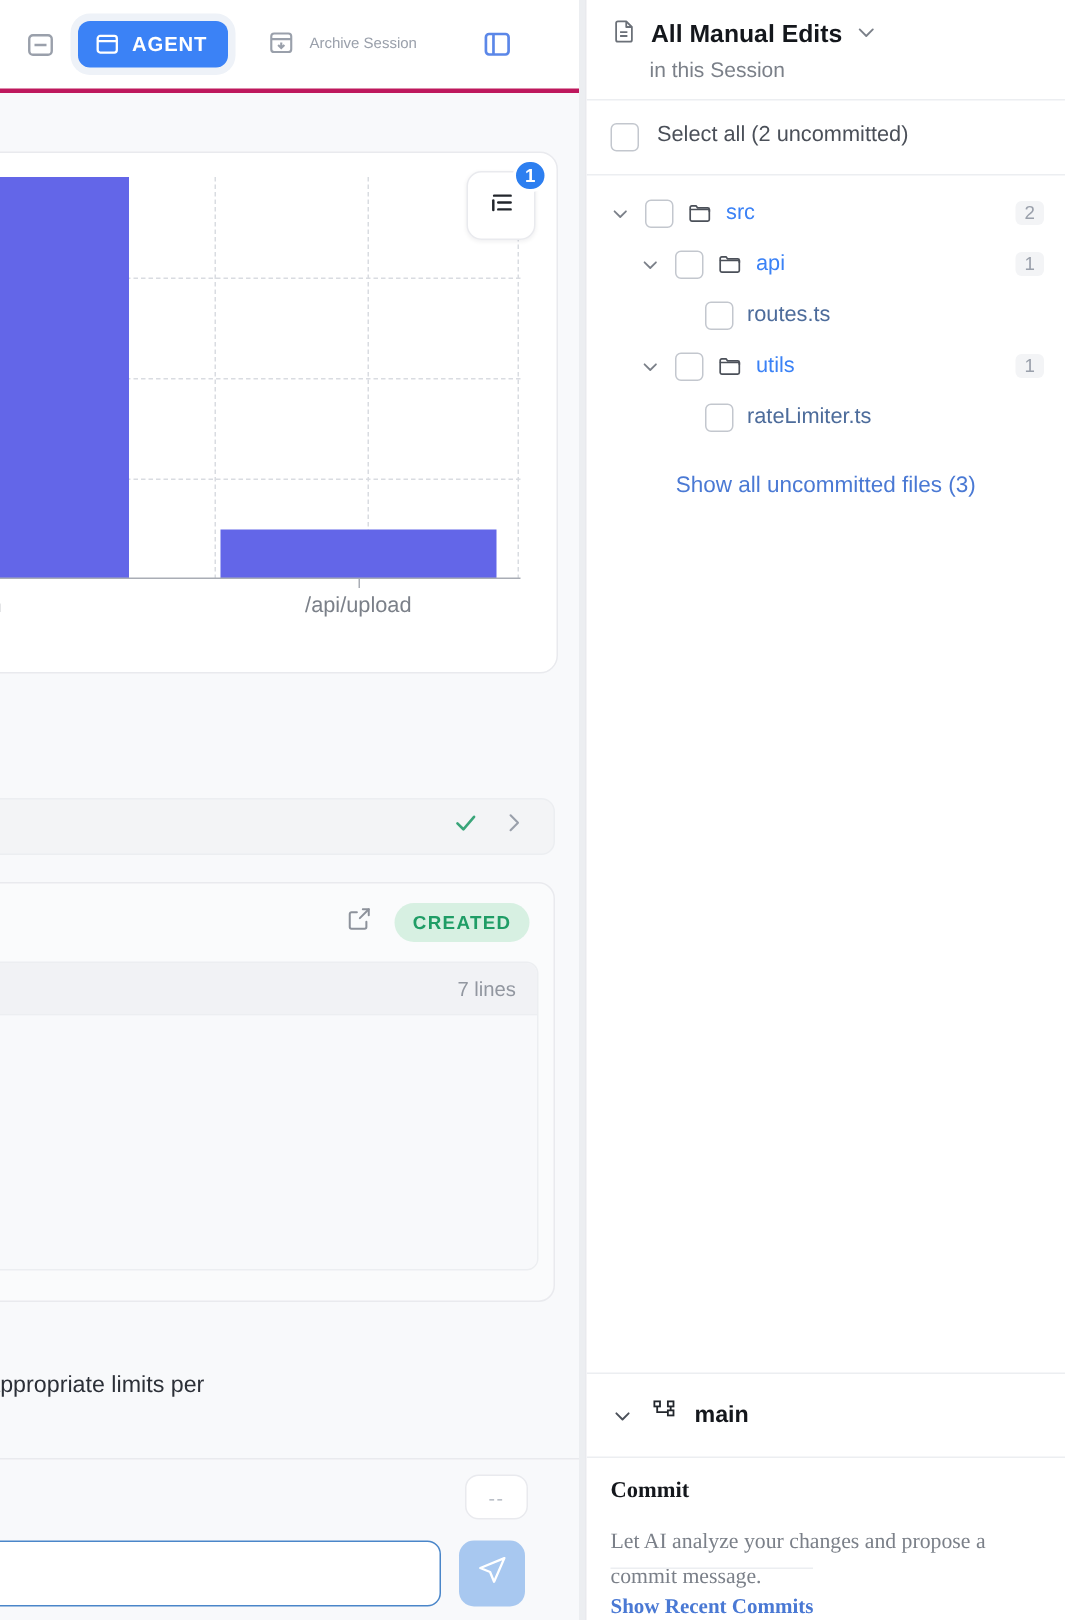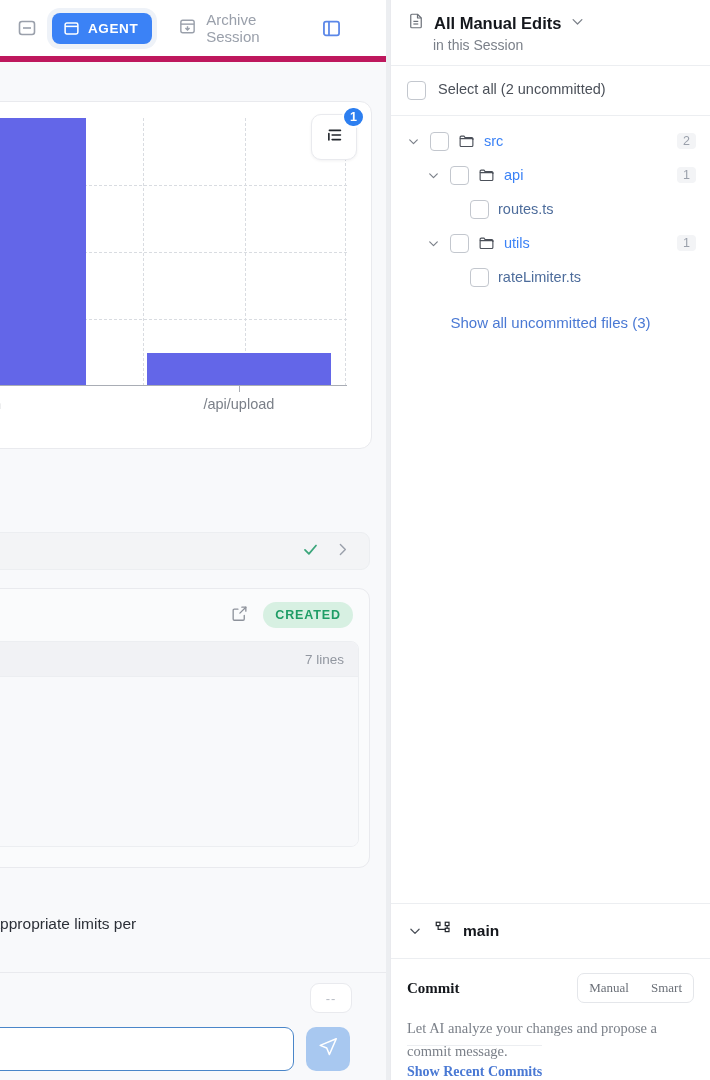--- a/index.html
+++ b/index.html
@@ -24,7 +24,7 @@
     display: flex; align-items: center;
     padding: 0 14px;
     background: #ffffff;
-    border-bottom: 6px solid #be185d;
+    border-bottom: 3px solid #be185d;
     gap: 12px;
   }
   .icon-btn {

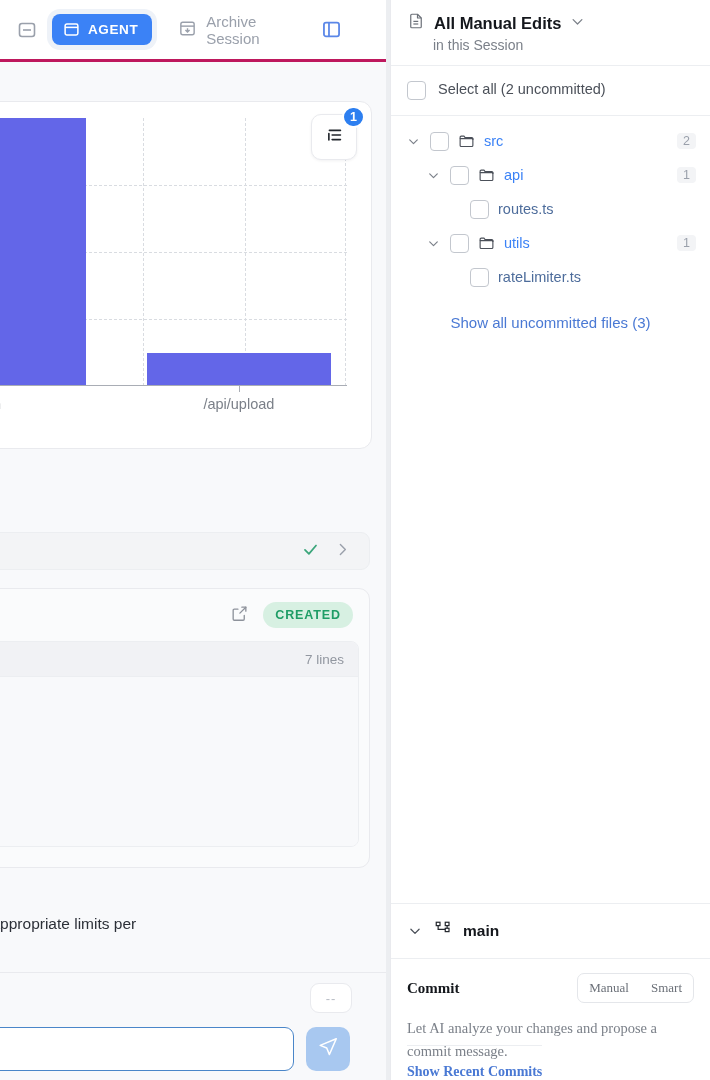--- a/index.html
+++ b/index.html
@@ -48,7 +48,7 @@
   .archive-btn {
     display: flex; align-items: center; gap: 9px;
     color: #9aa0ab;
-    font-size: 15px;
+    font-size: 10px;
     margin-left: 14px;
   }
   .panel-toggle { margin-left: auto; margin-right: 28px; color: #5b87e8; }

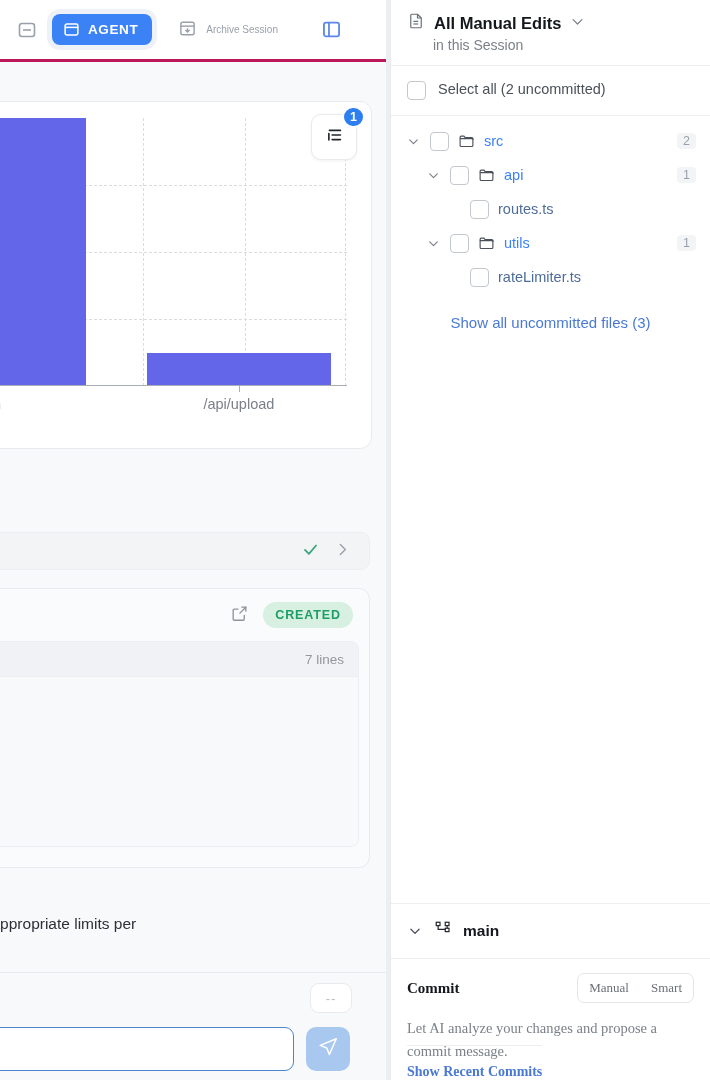--- a/index.html
+++ b/index.html
@@ -607,10 +607,6 @@
     <div class="commit-sec">
       <div class="commit-head">
         <span class="commit-title">Commit</span>
-        <span class="seg">
-          <div>Manual</div>
-          <div>Smart</div>
-        </span>
       </div>
       <div class="commit-desc">Let AI analyze your changes and propose a commit message.</div>
       <a class="recent-link">Show Recent Commits</a>

